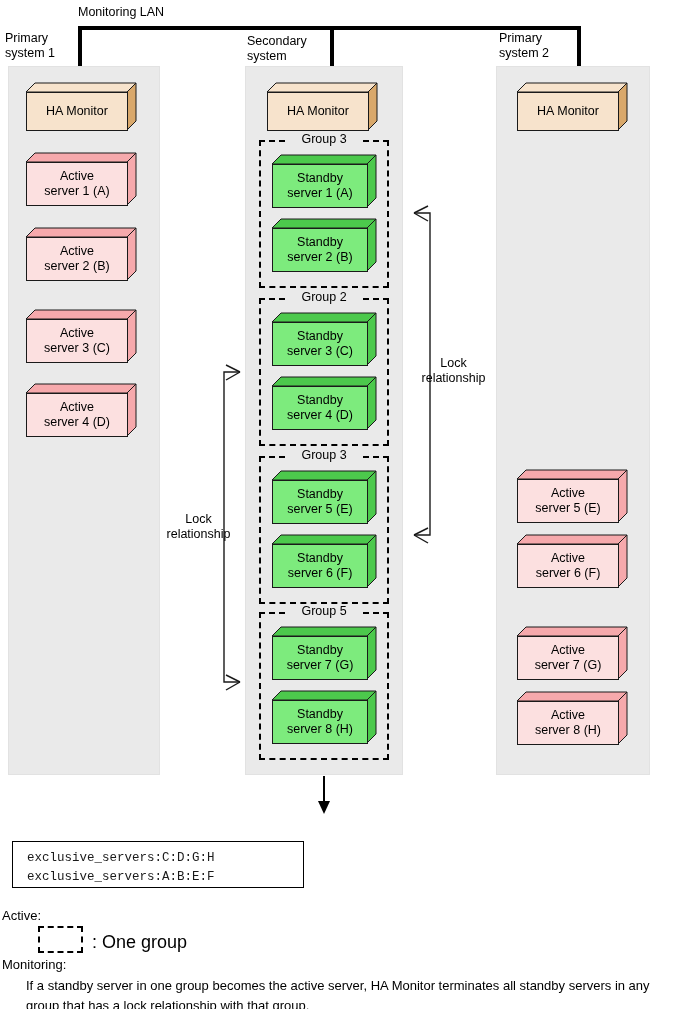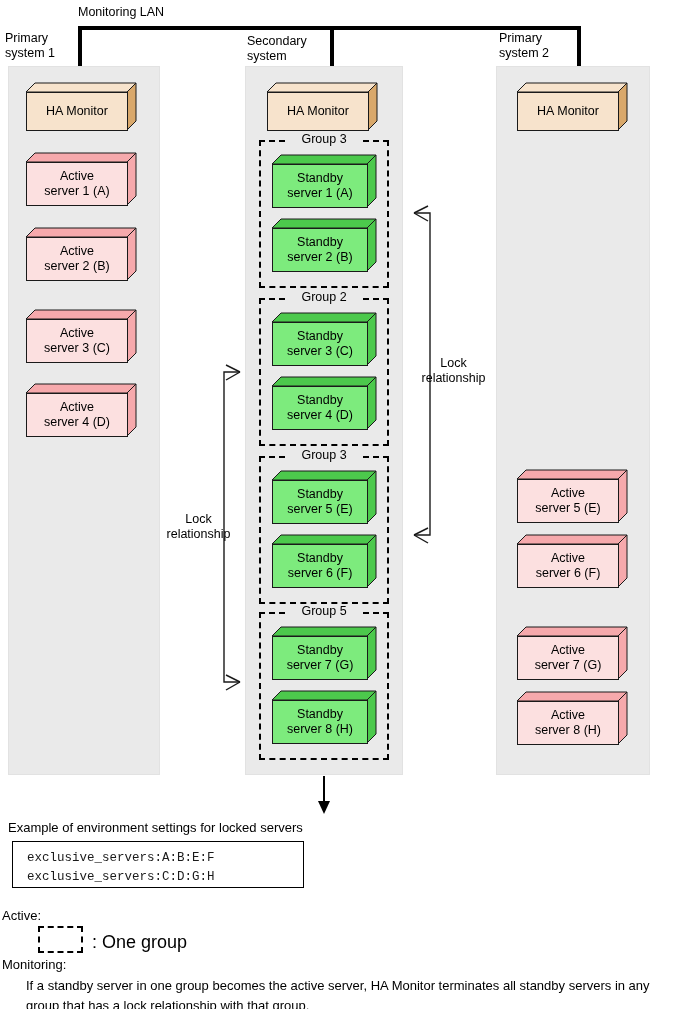--- a/index.html
+++ b/index.html
@@ -336,7 +336,6 @@
     </svg>
   </div>
 
-  <div class="ex-title" style="left:8px;top:820px;">Example of environment settings for locked servers</div>
   <div class="codebox" style="left:12px;top:841px;width:292px;height:47px;">
     <div>exclusive_servers:A:B:E:F</div>
     <div>exclusive_servers:C:D:G:H</div>

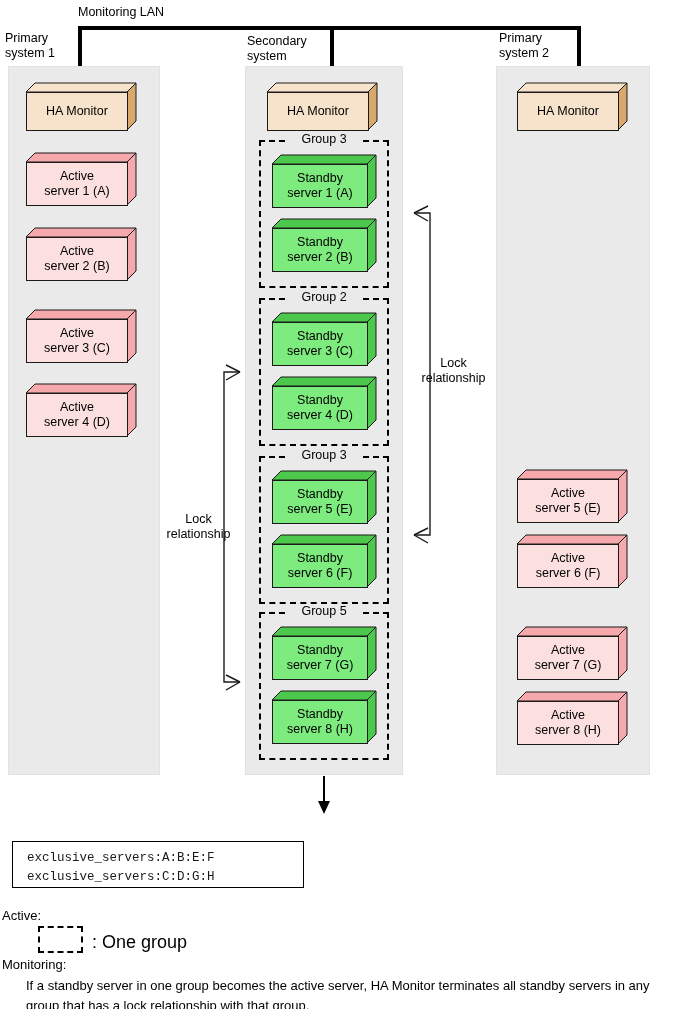--- a/index.html
+++ b/index.html
@@ -337,8 +337,8 @@
   </div>
 
   <div class="codebox" style="left:12px;top:841px;width:292px;height:47px;">
+    <div>exclusive_servers:C:D:G:H</div>
     <div>exclusive_servers:A:B:E:F</div>
-    <div>exclusive_servers:C:D:G:H</div>
   </div>
 
   <div class="legend-title" style="left:2px;top:908px;">Active:</div>

